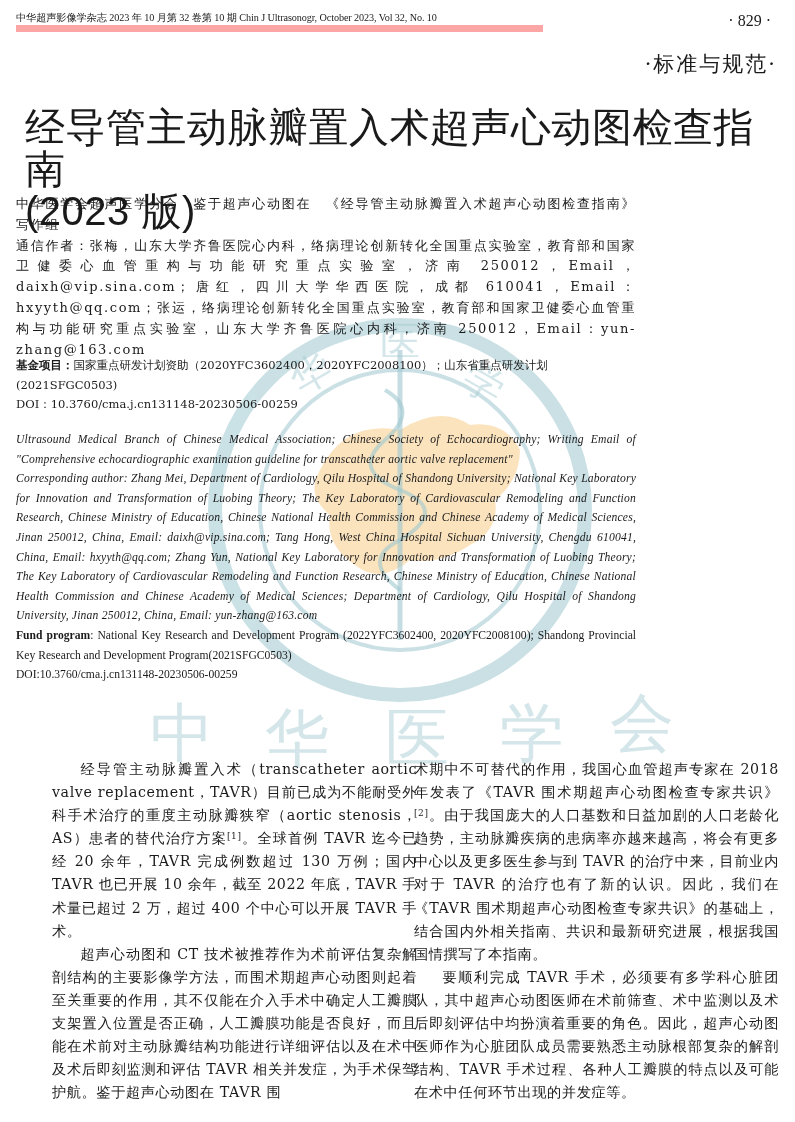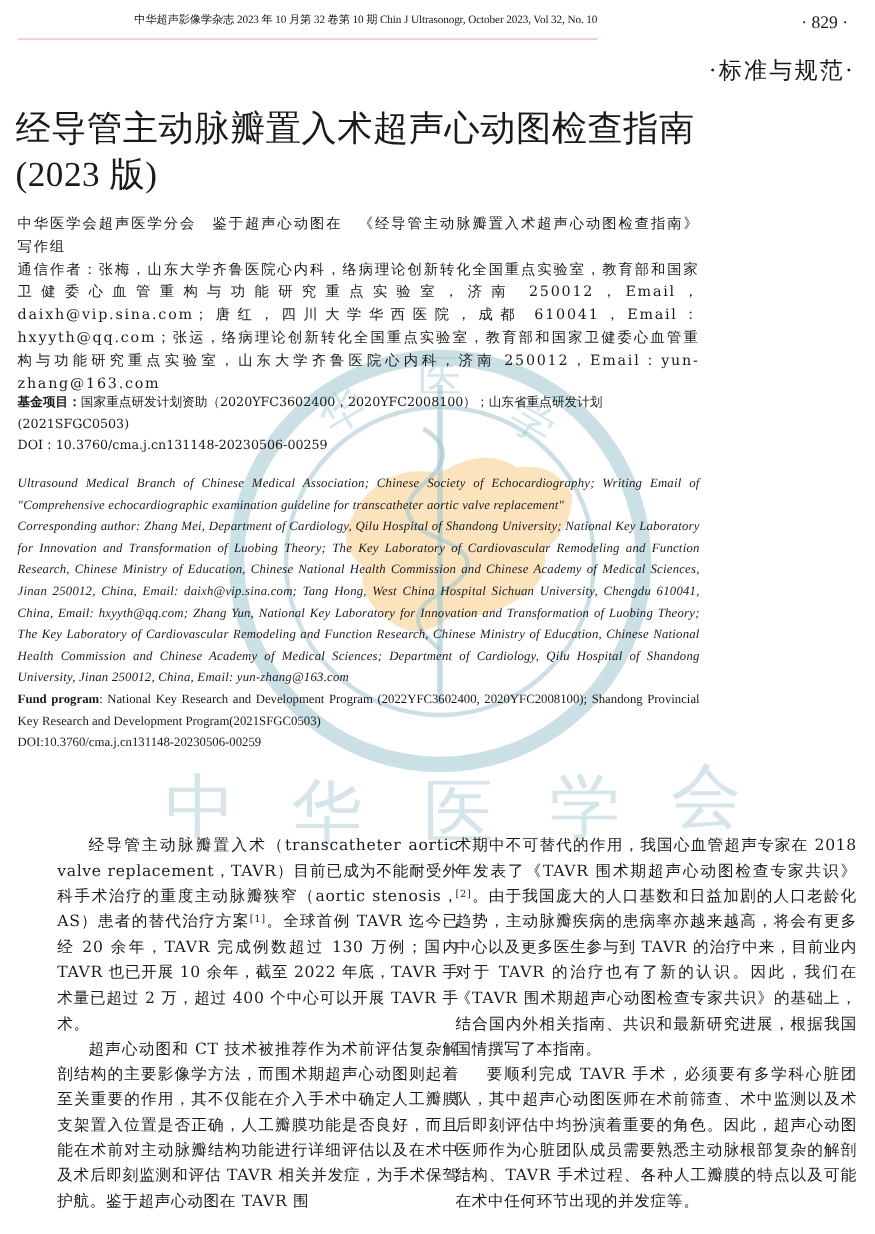--- a/index.html
+++ b/index.html
@@ -12,8 +12,8 @@
 
   .running-header {
     position: absolute; left: 16px; top: 11px; width: 527px;
-    font-size: 10.2px; white-space: nowrap; border-bottom: 1px solid #fca5a5; padding-bottom: 10px;
-    font-family: "Liberation Serif", serif; letter-spacing: -0.1px; text-align: right;
+    font-size: 10.2px; white-space: nowrap; border-bottom: 7px solid #fca5a5; padding-bottom: 0;
+    font-family: "Liberation Serif", serif; letter-spacing: -0.1px;
   }
   .page-number { position: absolute; right: 24px; top: 12px; font-size: 16px; font-family: "Liberation Serif", serif; }
   .column-label { position: absolute; right: 18px; top: 50px; font-size: 21px; letter-spacing: 2px; font-family: "DejaVu Serif", serif; }

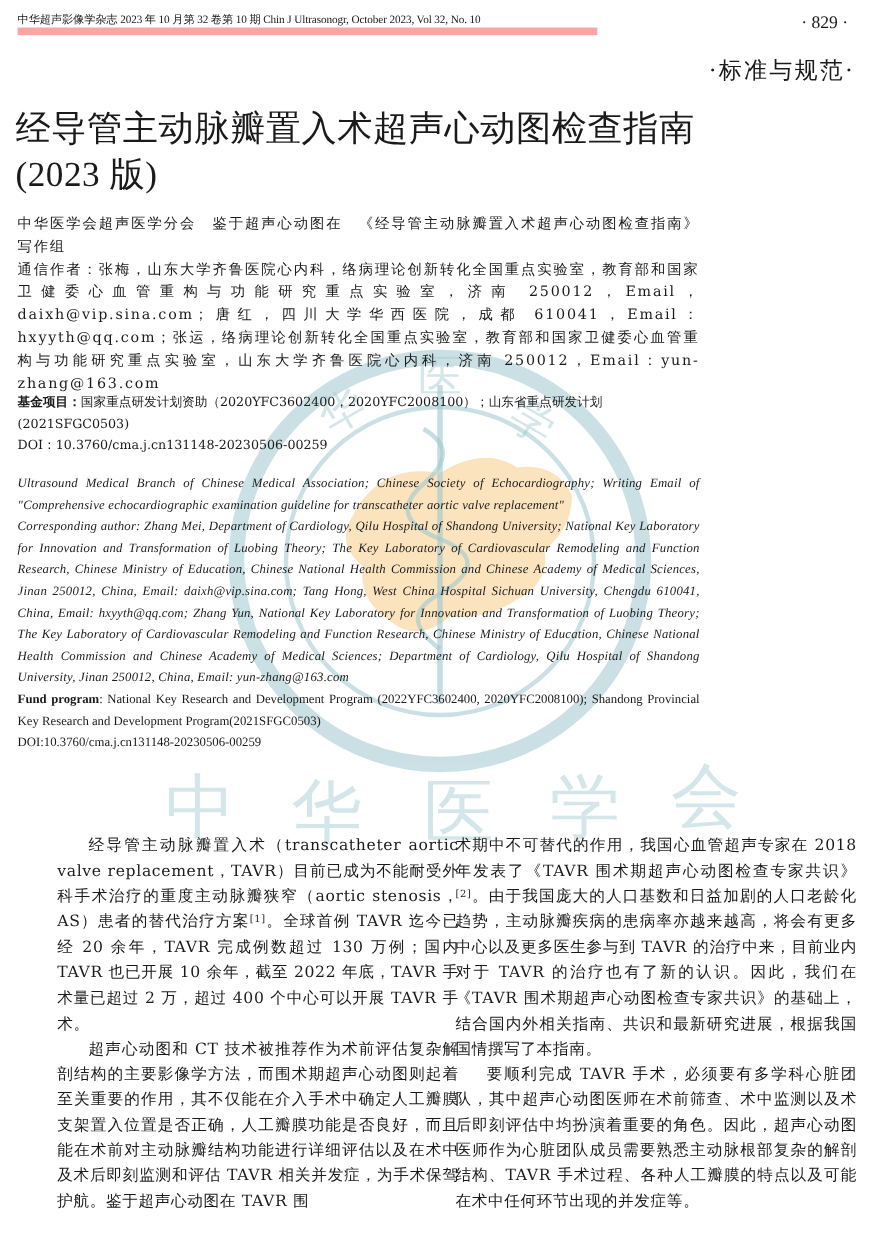--- a/index.html
+++ b/index.html
@@ -19,8 +19,8 @@
   .column-label { position: absolute; right: 18px; top: 50px; font-size: 21px; letter-spacing: 2px; font-family: "DejaVu Serif", serif; }
 
   .title {
-    position: absolute; left: 14px; top: 95px; font-size: 32px; line-height: 42px; font-weight: normal;
-    font-family: Liberation Serif, serif; margin: 0; letter-spacing: 0.5px;
+    position: absolute; left: 14px; top: 95px; font-size: 40px; line-height: 42px; font-weight: normal;
+    font-family: Liberation Sans, sans-serif; margin: 11px; letter-spacing: 0.5px;
   }
   .meta { position: absolute; left: 16px; width: 620px; font-size: 13px; line-height: 20.8px; letter-spacing: 1.6px; font-family: "DejaVu Serif", serif; }
   .meta p { margin: 0; text-align: justify; }

